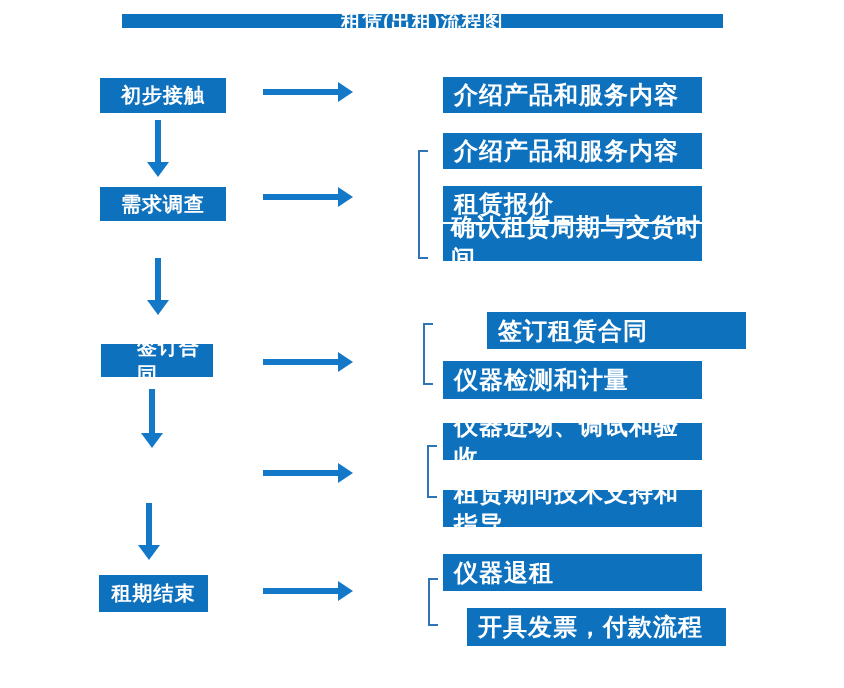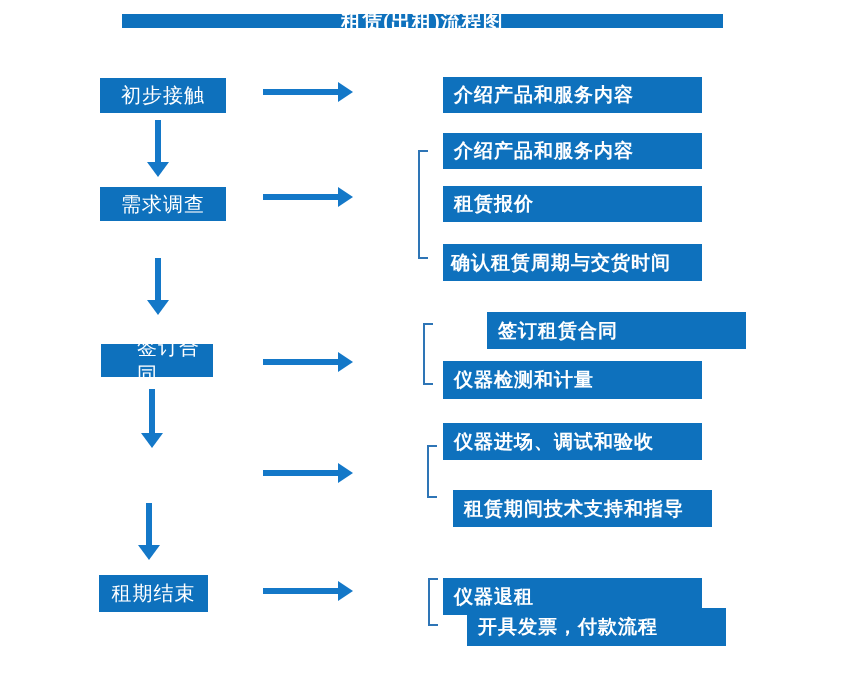--- a/index.html
+++ b/index.html
@@ -34,7 +34,7 @@
     position: absolute;
     background: var(--box);
     color: var(--text);
-    font-size: 20px; font-weight: normal;
+    font-size: 20px; font-weight: bold;
     display: flex; align-items: center; justify-content: center;
     letter-spacing: 1px;
   }

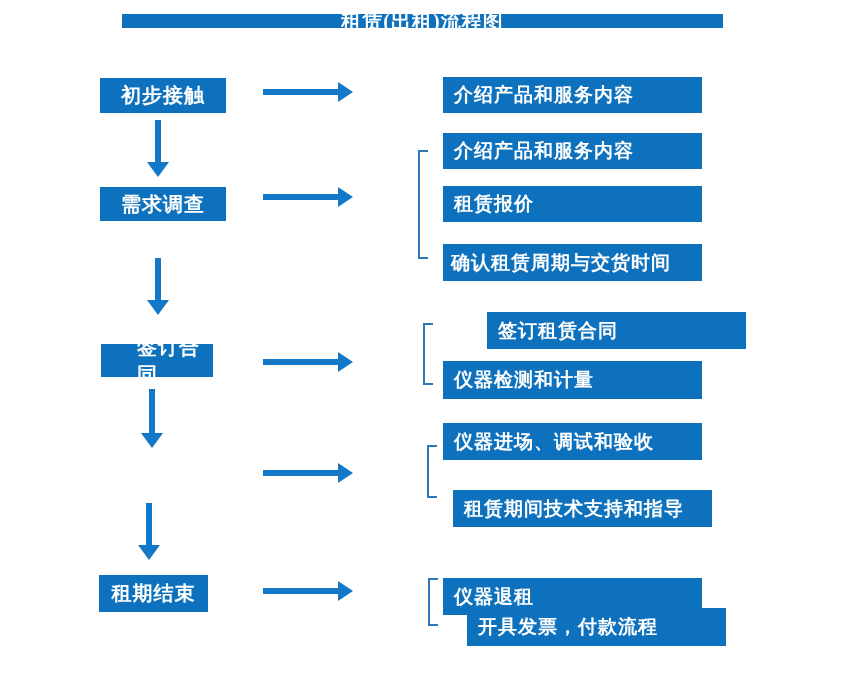--- a/index.html
+++ b/index.html
@@ -43,7 +43,7 @@
     left: 443px; width: 259px;
     background: var(--box);
     color: var(--text);
-    font-size: 19px; font-weight: bold;
+    font-size: 24px; font-weight: bold;
     display: flex; align-items: center;
     padding-left: 11px;
     letter-spacing: 1px;

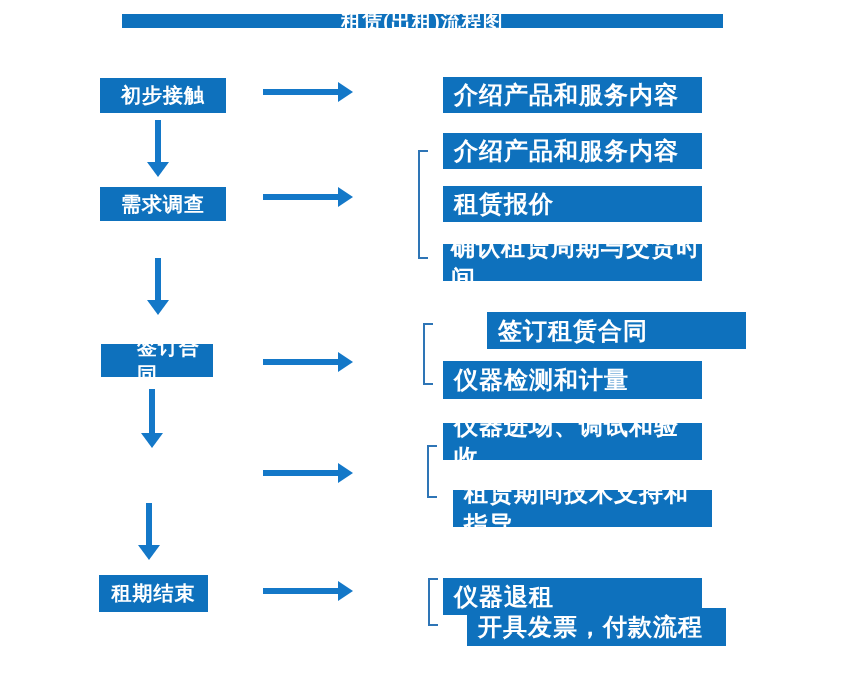--- a/index.html
+++ b/index.html
@@ -136,7 +136,7 @@
   <div class="output-box" style="top:77px;  height:36px;">介绍产品和服务内容</div>
   <div class="output-box" style="top:133px; height:36px;">介绍产品和服务内容</div>
   <div class="output-box" style="top:186px; height:36px;">租赁报价</div>
-  <div class="output-box" style="top:244px; height:37px;padding-left:8px;">确认租赁周期与交货时间</div>
+  <div class="output-box" style="top:224px; height:37px;padding-left:8px;">确认租赁周期与交货时间</div>
   <div class="output-box" style="top:312px; height:37px;margin-left:44px;">签订租赁合同</div>
   <div class="output-box" style="top:423px; height:37px;">仪器进场、调试和验收</div>
   <div class="output-box" style="top:361px; height:38px;">仪器检测和计量</div>

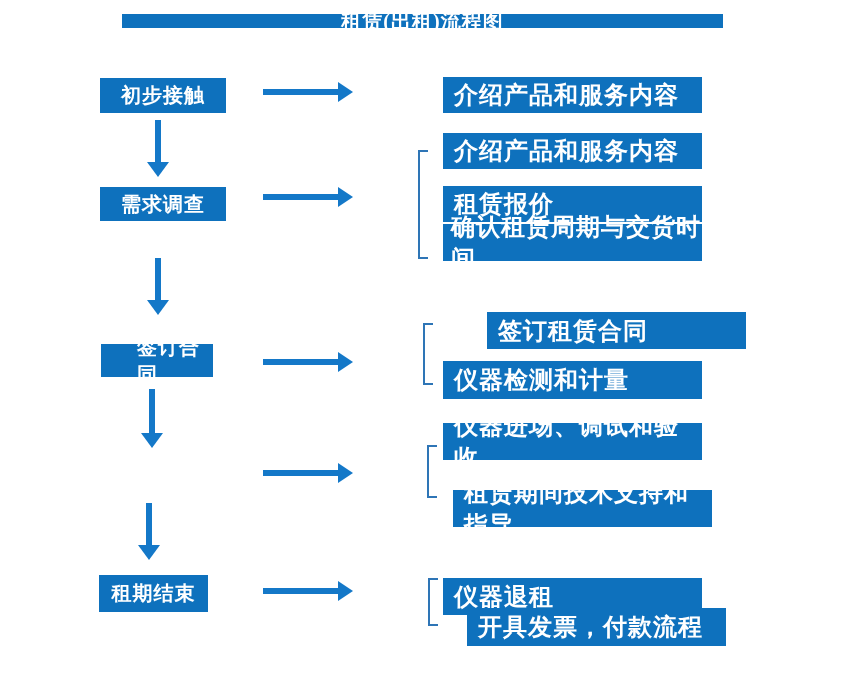--- a/index.html
+++ b/index.html
@@ -140,7 +140,7 @@
   <div class="output-box" style="top:312px; height:37px;margin-left:44px;">签订租赁合同</div>
   <div class="output-box" style="top:423px; height:37px;">仪器进场、调试和验收</div>
   <div class="output-box" style="top:361px; height:38px;">仪器检测和计量</div>
-  <div class="output-box" style="top:490px; height:37px;margin-left:10px;">租赁期间技术支持和指导</div>
+  <div class="output-box" style="top:490px; height:37px;">租赁期间技术支持和指导</div>
   <div class="output-box" style="top:578px; height:37px;">仪器退租</div>
   <div class="output-box" style="top:608px; height:38px;margin-left:24px;">开具发票，付款流程</div>
 

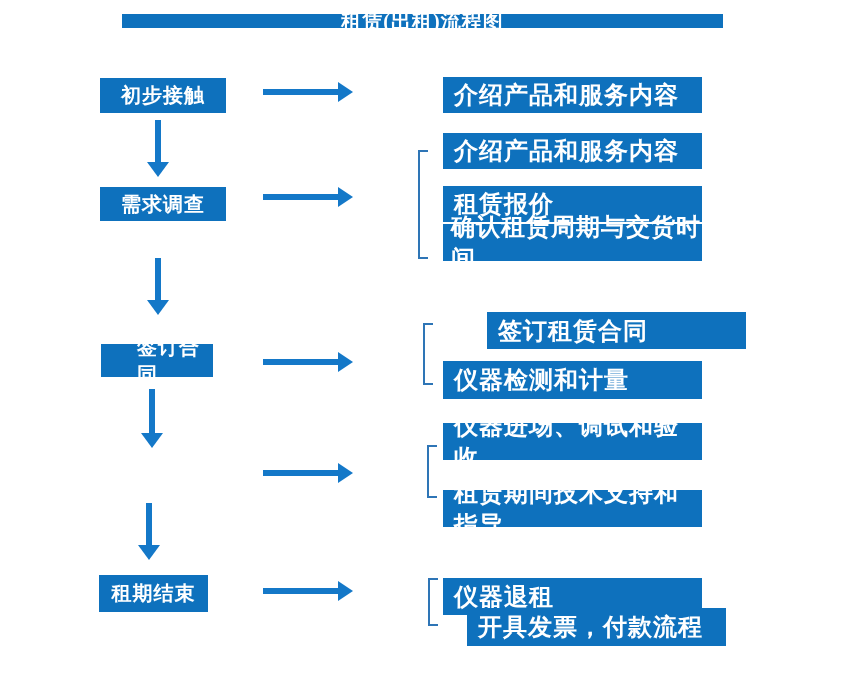--- a/index.html
+++ b/index.html
@@ -141,7 +141,7 @@
   <div class="output-box" style="top:423px; height:37px;">仪器进场、调试和验收</div>
   <div class="output-box" style="top:361px; height:38px;">仪器检测和计量</div>
   <div class="output-box" style="top:490px; height:37px;">租赁期间技术支持和指导</div>
-  <div class="output-box" style="top:578px; height:37px;">仪器退租</div>
+  <div class="output-box" style="top:554px; height:37px;">仪器退租</div>
   <div class="output-box" style="top:608px; height:38px;margin-left:24px;">开具发票，付款流程</div>
 
 </div>

